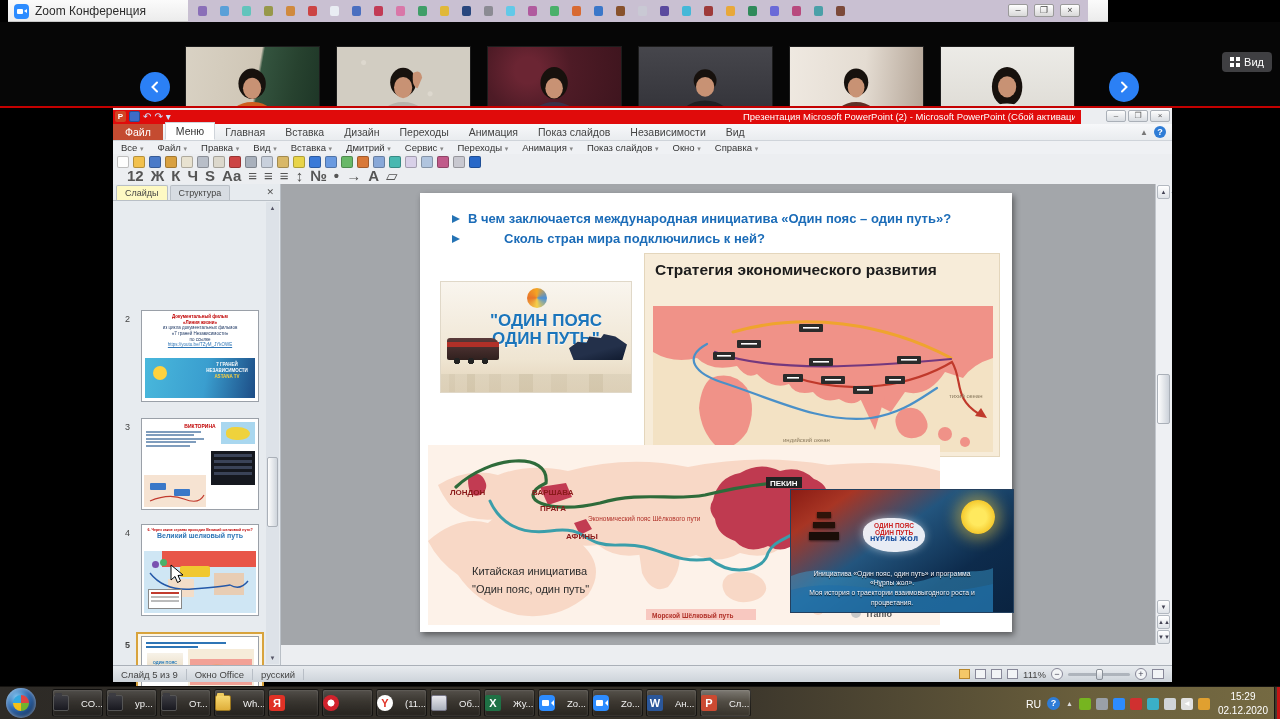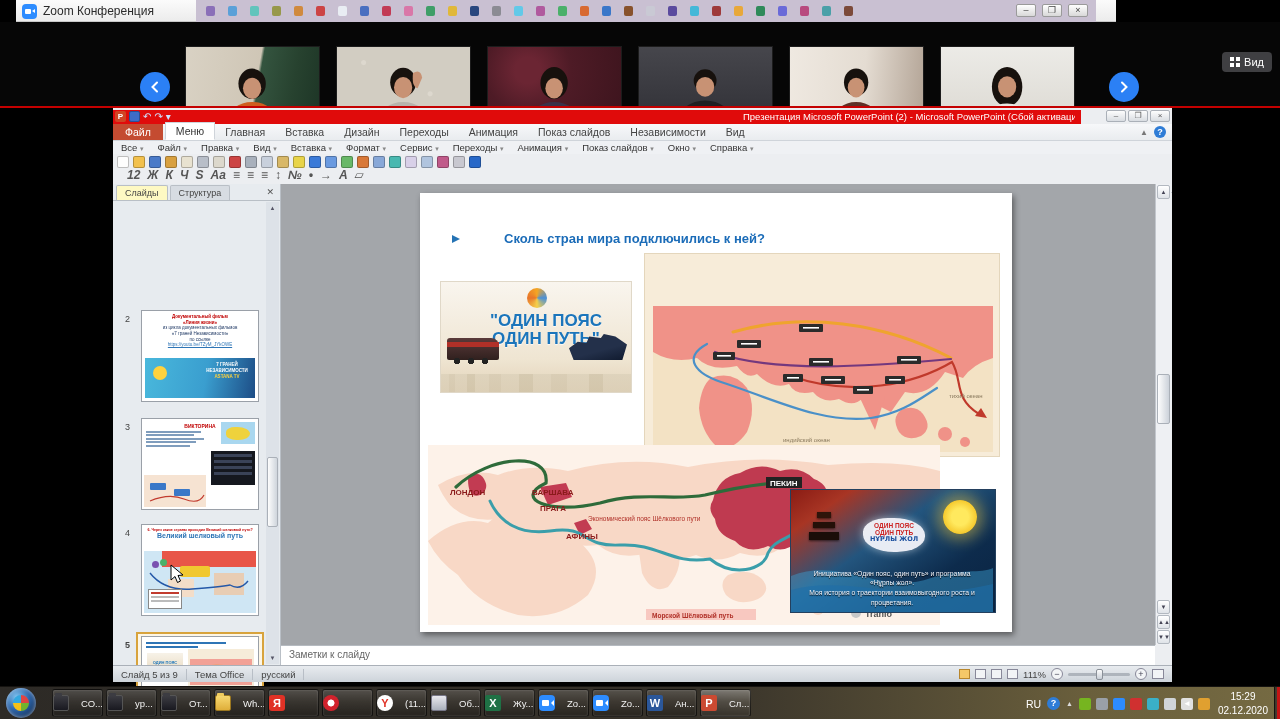--- a/index.html
+++ b/index.html
@@ -7,7 +7,7 @@
   #screen{position:relative;width:1280px;height:719px;overflow:hidden;background:#000;}
 
   
-  .zoom-titlebar{position:absolute;left:16px;top:0;width:1100px;height:22px;background:linear-gradient(#fbfbfb,#ececec);border-bottom:1px solid #c8c8c8;}
+  .zoom-titlebar{position:absolute;left:8px;top:0;width:1100px;height:22px;background:linear-gradient(#fbfbfb,#ececec);border-bottom:1px solid #c8c8c8;}
   .zoom-app-icon{position:absolute;left:6px;top:4px;width:15px;height:15px;border-radius:4px;background:#2d8cff;}
   .zoom-app-icon:after{content:"";position:absolute;left:3px;top:5px;width:6px;height:5px;background:#fff;border-radius:1px;}
   .zoom-app-icon:before{content:"";position:absolute;right:2px;top:5px;border-top:2.5px solid transparent;border-bottom:2.5px solid transparent;border-right:3px solid #fff;}

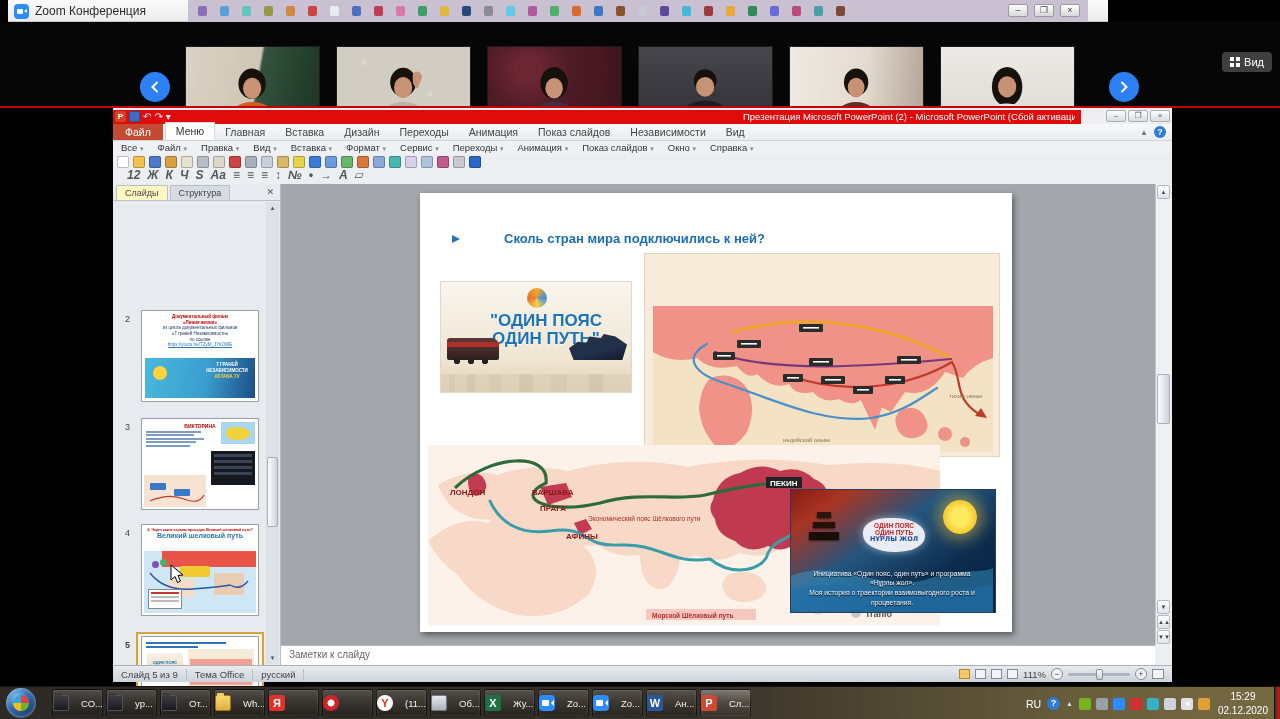--- a/index.html
+++ b/index.html
@@ -369,7 +369,7 @@
       <span><span>Правка</span> <i>▾</i></span>
       <span><span>Вид</span> <i>▾</i></span>
       <span><span>Вставка</span> <i>▾</i></span>
-      <span><span>Формат</span> <i>▾</i></span>
+      <span><span>Дмитрий</span> <i>▾</i></span>
       <span><span>Сервис</span> <i>▾</i></span>
       <span><span>Переходы</span> <i>▾</i></span>
       <span><span>Анимация</span> <i>▾</i></span>

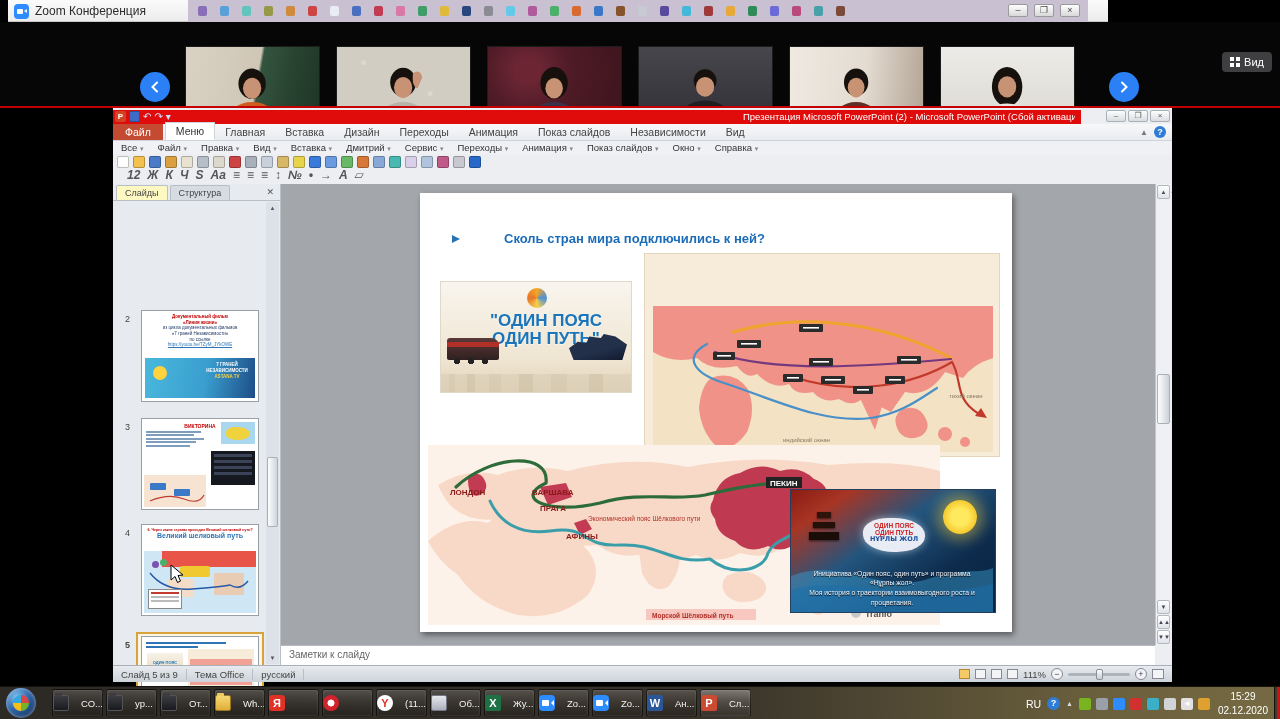--- a/index.html
+++ b/index.html
@@ -64,7 +64,7 @@
   .tb1{position:absolute;left:4px;top:46px;height:15px;display:flex;gap:4px;align-items:center;}
   .tb1 .gen-ic{width:12px;height:12px;border-radius:2px;border:1px solid rgba(0,0,0,.25);}
   .tb2{position:absolute;left:14px;top:61px;height:13px;display:flex;gap:7px;align-items:center;font-size:9px;color:#555;}
-  .tb2 .gen-ic{background:none!important;color:#555;font-size:12px;font-weight:bold;line-height:11px;font-style:italic;}
+  .tb2 .gen-ic{background:none!important;color:#555;font-size:15px;font-weight:bold;line-height:11px;}
   .tb-label{position:absolute;left:170px;top:75px;width:260px;text-align:center;font-size:8px;color:#8a8a8a;}
   .tb-sep{position:absolute;left:0;top:84px;width:100%;height:1px;background:#c9ced4;}
 

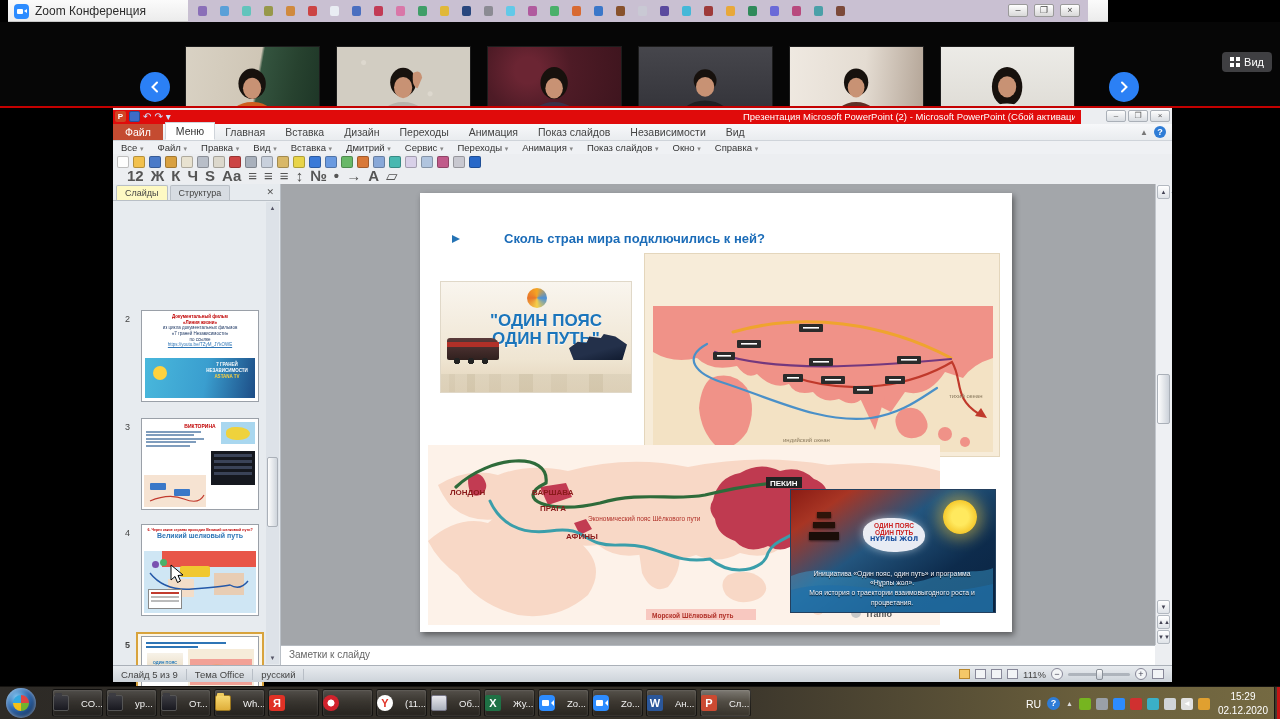--- a/index.html
+++ b/index.html
@@ -532,6 +532,10 @@
 
     <div class="main-area"></div>
     <div class="slide-canvas">
+      <div class="qline" style="top:18px;">
+        <span class="tri"></span>
+          <span>В чем заключается международная инициатива «Один пояс – один путь»?</span>
+      </div>
       <div class="qline" style="top:38px;gap:44px;">
         <span class="tri"></span>
           <span>Сколь стран мира подключились к ней?</span>

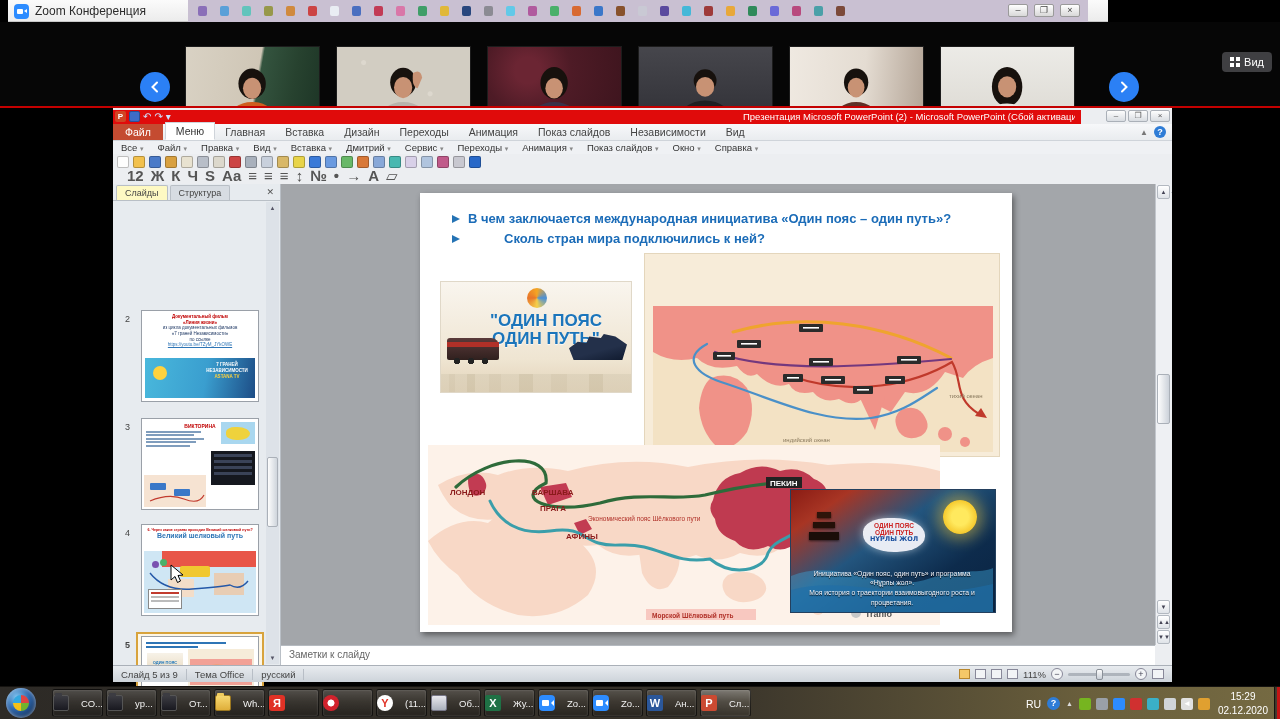--- a/index.html
+++ b/index.html
@@ -554,6 +554,7 @@
 
       <div class="strategy">
         <div class="strategy-title">
+          <div>Стратегия экономического развития</div>
         </div>
         <svg width="340" height="146" viewBox="0 0 340 146">
           <rect x="0" y="0" width="340" height="146" fill="#f3e2c4"></rect>

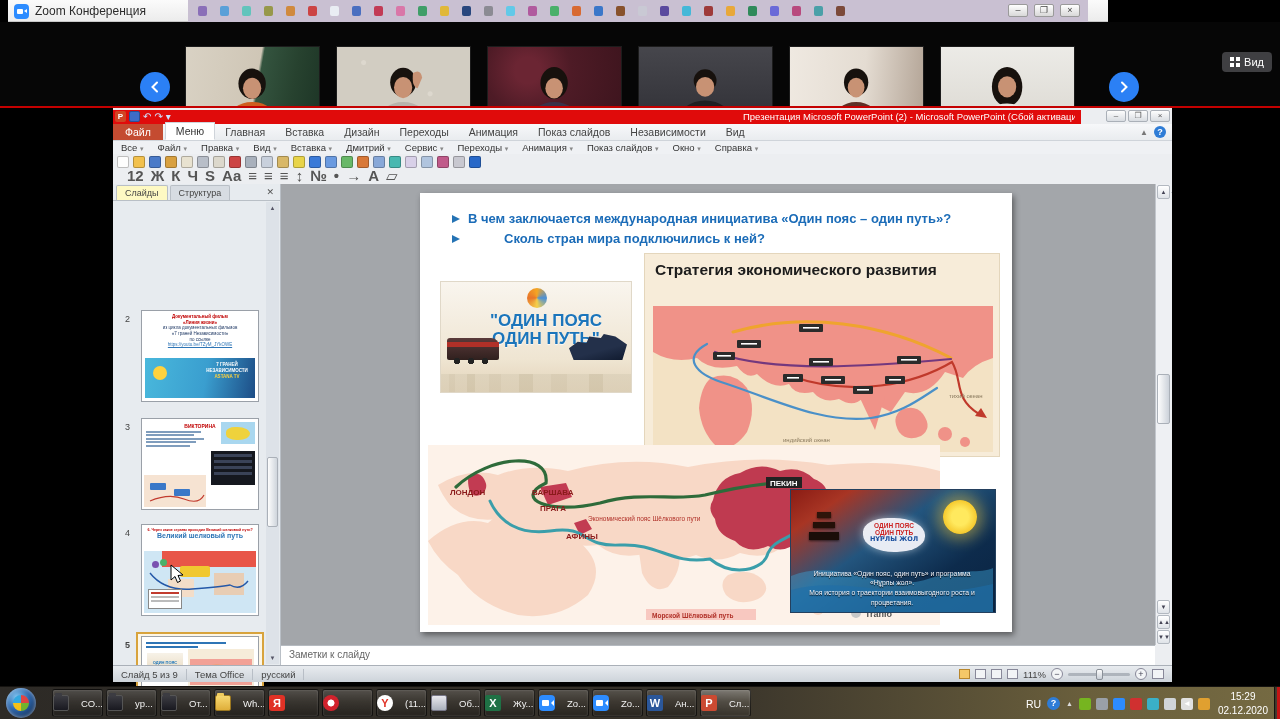--- a/index.html
+++ b/index.html
@@ -124,7 +124,7 @@
   .bigmap svg{position:absolute;left:0;top:0;}
   .map-cap{position:absolute;left:44px;top:118px;font-size:11px;color:#2b2b2b;line-height:1.6;}
 
-  .kzban{position:absolute;left:370px;top:296px;width:206px;height:124px;background:linear-gradient(145deg,#8a1c14 0%,#a83524 16%,#23557e 42%,#0d2b4c 72%,#0a2340 100%);overflow:hidden;border:1px solid #24405e;}
+  .kzban{position:absolute;left:370px;top:296px;width:224px;height:124px;background:linear-gradient(145deg,#8a1c14 0%,#a83524 16%,#23557e 42%,#0d2b4c 72%,#0a2340 100%);overflow:hidden;border:1px solid #24405e;}
   .kz-sun{position:absolute;right:18px;top:10px;width:34px;height:34px;border-radius:50%;background:radial-gradient(#ffe95e 35%,#f5c92e 70%,rgba(245,201,46,.25));box-shadow:0 0 14px 6px rgba(240,200,60,.45);}
   .kz-pagoda{position:absolute;left:10px;top:16px;width:46px;height:34px;background:
      linear-gradient(#1a0d08,#1a0d08) 8px 26px/30px 8px no-repeat,

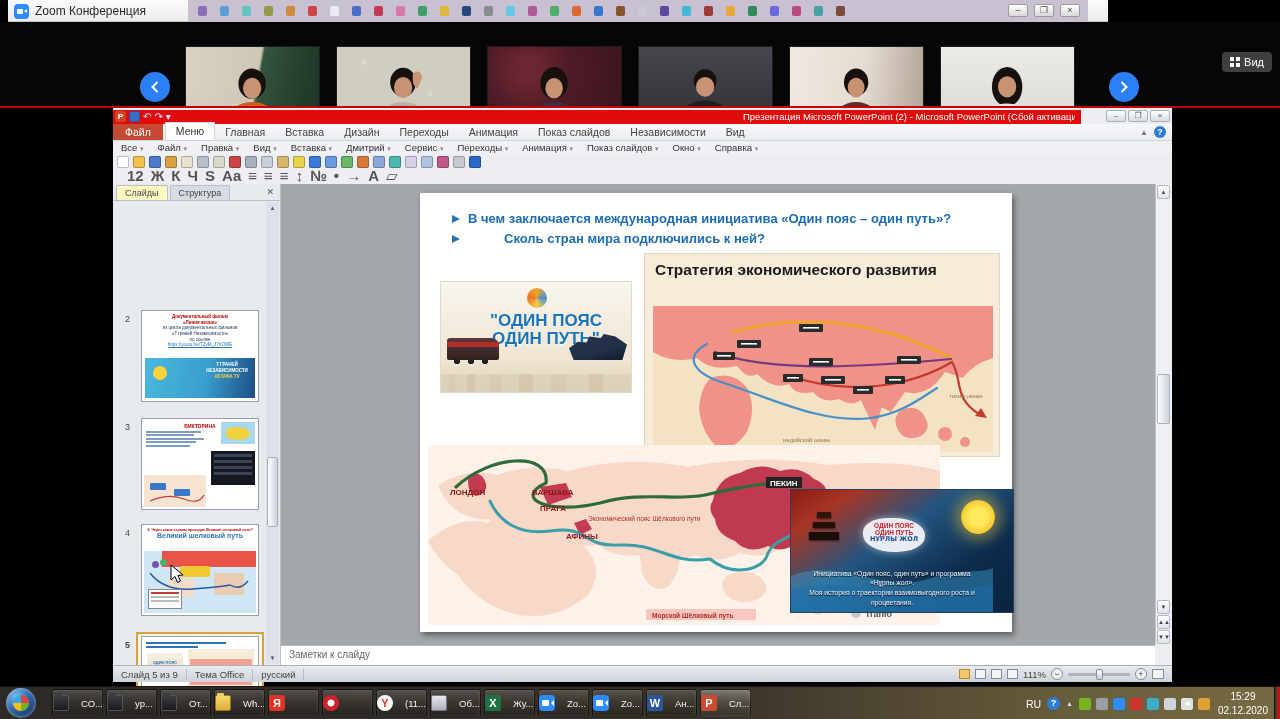--- a/index.html
+++ b/index.html
@@ -625,6 +625,10 @@
           <circle cx="428" cy="168" r="5" fill="#c8c8c8"></circle>
           <text x="437" y="172" font-size="9" font-weight="bold" fill="#555">Tranio</text>
         </svg>
+        <div class="map-cap">
+          <div>Китайская инициатива</div>
+            <div>"Один пояс, один путь"</div>
+        </div>
       </div>
 
       <div class="kzban">

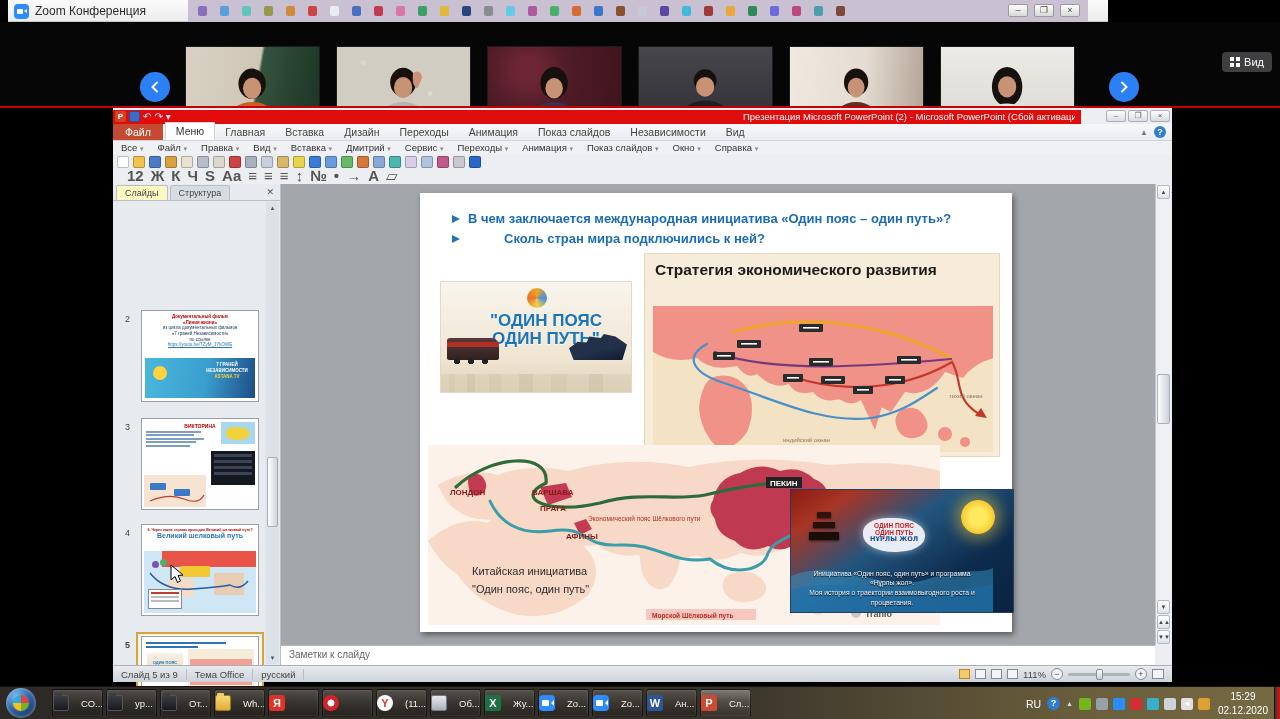--- a/index.html
+++ b/index.html
@@ -660,7 +660,6 @@
       <div class="vs-btn" style="bottom:1px;">▼▼</div>
     </div>
 
-    <div class="notes"><span>Заметки к слайду</span></div>
 
     <div class="status-bar">
       <span class="sb-item">Слайд 5 из 9</span>

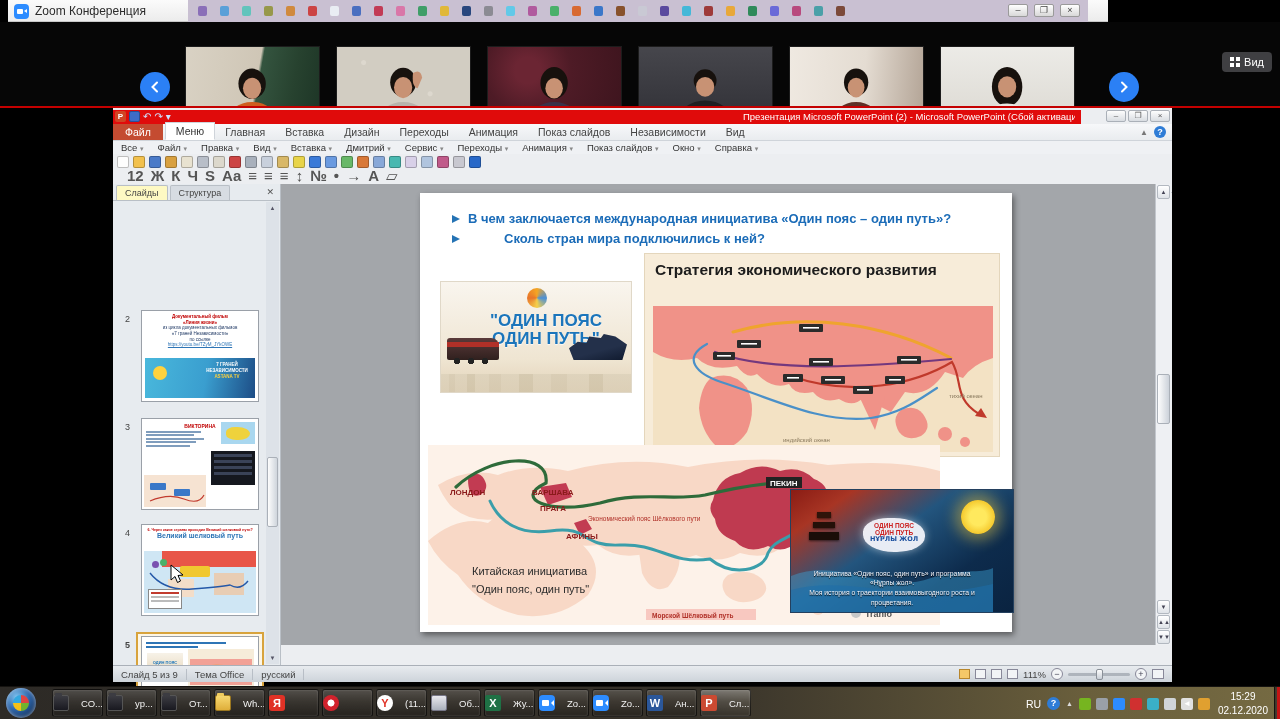--- a/index.html
+++ b/index.html
@@ -663,7 +663,7 @@
 
     <div class="status-bar">
       <span class="sb-item">Слайд 5 из 9</span>
-      <span class="sb-item">Тема Office</span>
+      <span class="sb-item">Окно Office</span>
       <span class="sb-item">русский</span>
       <div class="sb-right">
         <span class="view-ic sel"></span>

